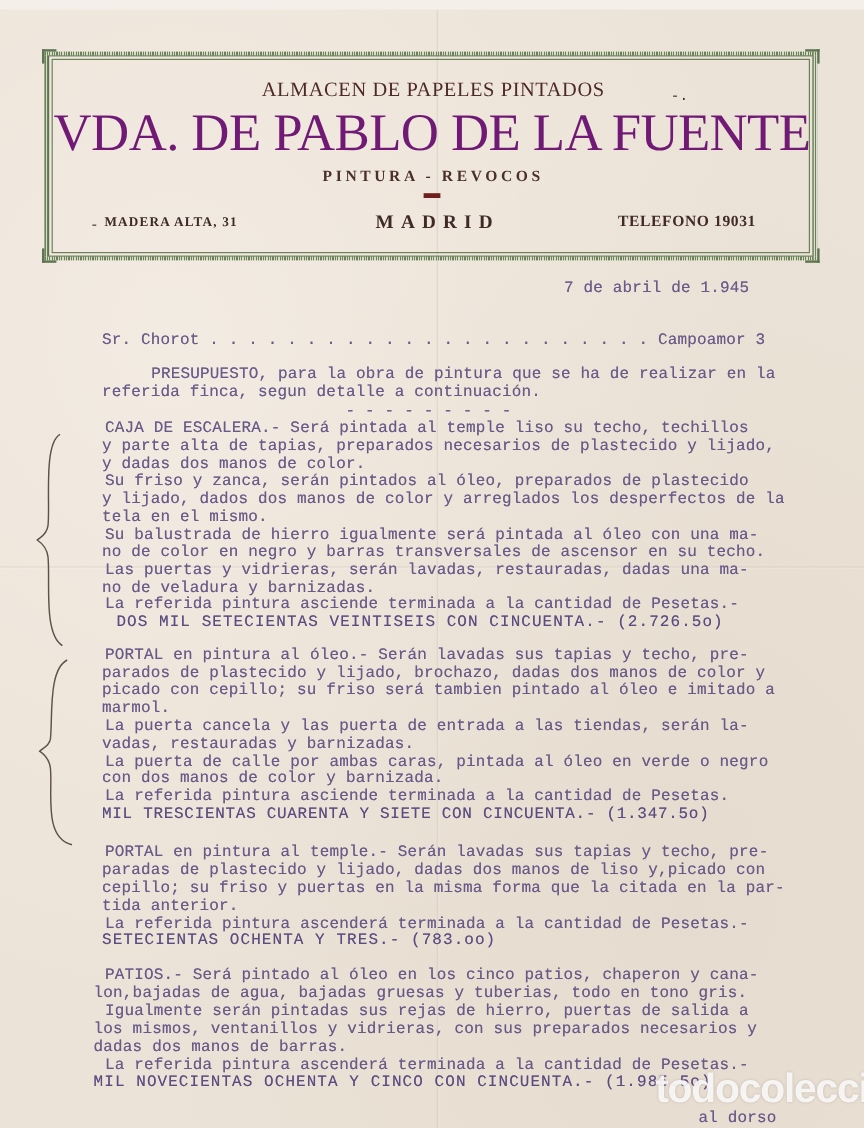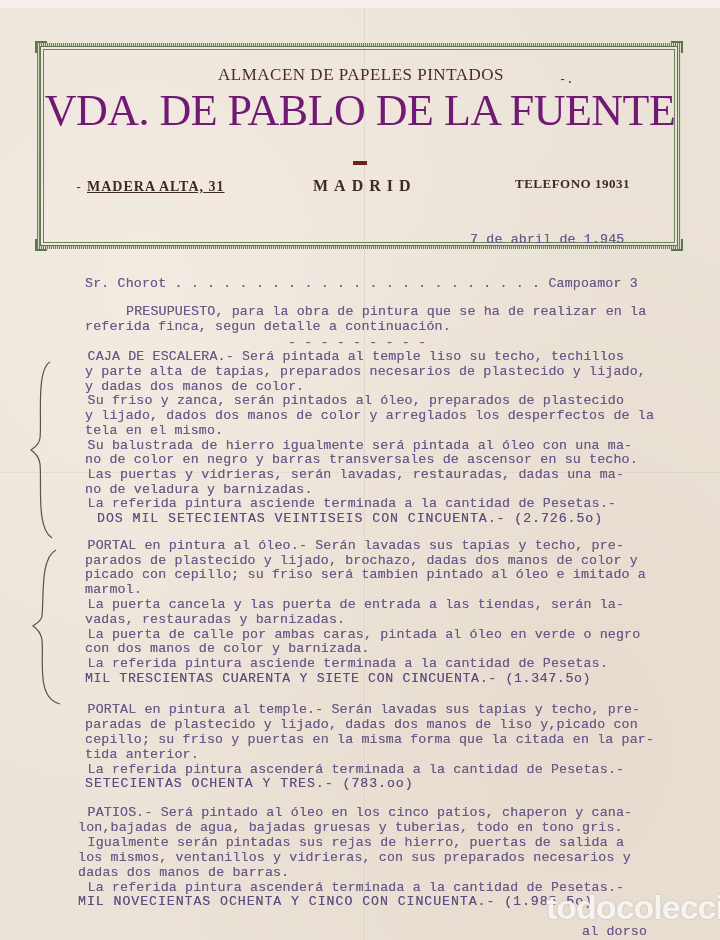--- a/index.html
+++ b/index.html
@@ -24,7 +24,7 @@
 
   
   .frame {
-    position: absolute; left: 40px; top: 46px; width: 638px; height: 200px;
+    position: absolute; left: 40px; top: 46px; width: 638px; height: 168px;
     border: 1px solid #5e7452;
   }
   .frame::before {

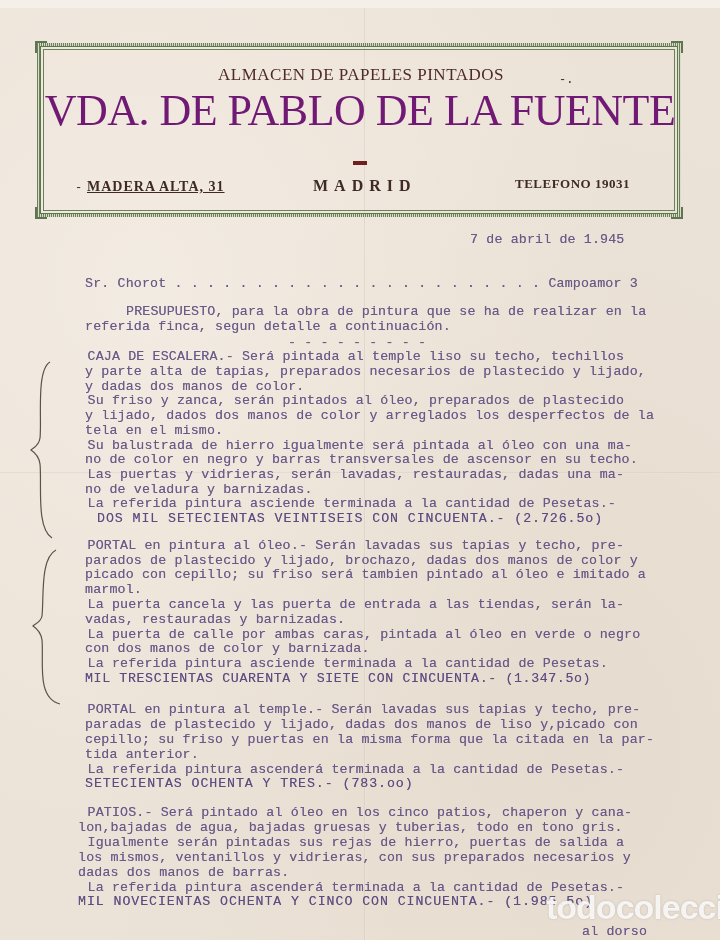--- a/index.html
+++ b/index.html
@@ -86,6 +86,7 @@
   <div class="lh lh-sub">ALMACEN DE PAPELES PINTADOS</div>
   <span class="lh-dash" style="left:518px;top:26px;">-.</span>
   <div class="lh lh-title">VDA. DE PABLO DE LA FUENTE</div>
+  <div class="lh lh-trade">PINTURA - REVOCOS</div>
   <div class="lh-bar"></div>
   <span class="lh-dash" style="left:34px;top:134px;">-</span>
   <div class="lh lh-addr">MADERA ALTA, 31</div>

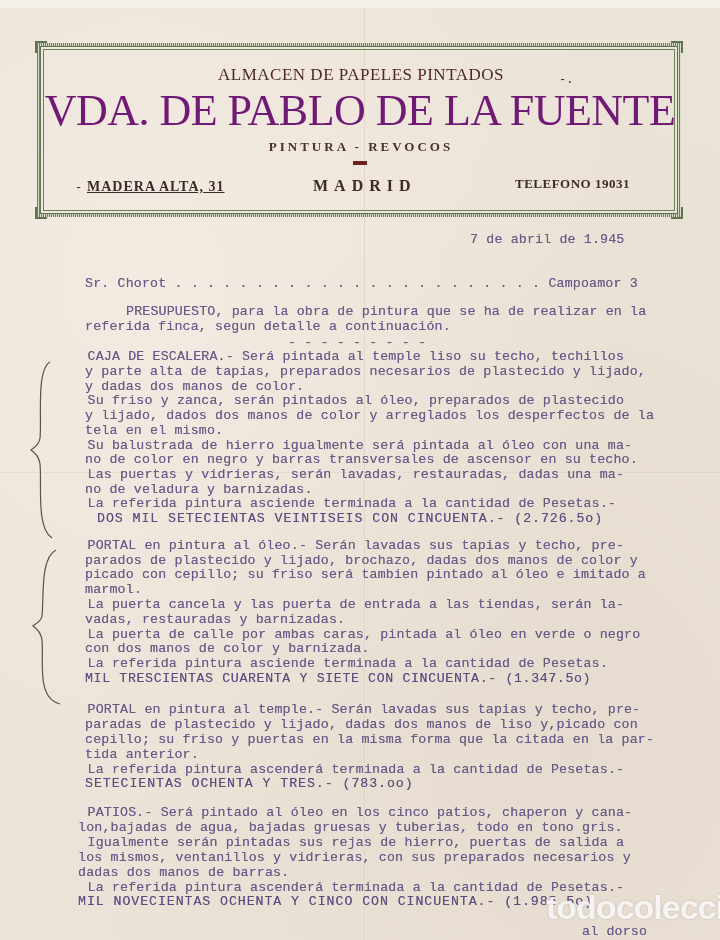--- a/index.html
+++ b/index.html
@@ -47,7 +47,7 @@
   .lh-title { left: 0; top: 42px; width: 638px; text-align:center; font-size: 44px; letter-spacing: -0.5px; line-height: 1; color:#701a75; }
   .lh-trade { left: 160px; top: 92px; width: 320px; text-align:center; font-size: 13px; letter-spacing: 3px; font-weight: bold; color:#4a302c; }
   .lh-bar { position:absolute; left: 312px; top: 114px; width: 14px; height: 4px; background:#6d2020; }
-  .lh-addr { left: 46px; top: 132px; font-size: 14px; font-weight: bold; letter-spacing: 1px; color:#3f2a28;text-decoration:underline; }
+  .lh-addr { left: 46px; top: 132px; font-size: 11px; font-weight: bold; letter-spacing: 1px; color:#3f2a28; }
   .lh-city { left: 272px; top: 130px; font-size: 16px; font-weight: bold; letter-spacing: 6px; color:#3f2a28; }
   .lh-phone { left: 474px; top: 129px; font-size: 13px; font-weight: bold; letter-spacing: 0.5px; color:#3f2a28; }
   .lh-dash { position:absolute; color:#3f2a28; font-size:12px; }

